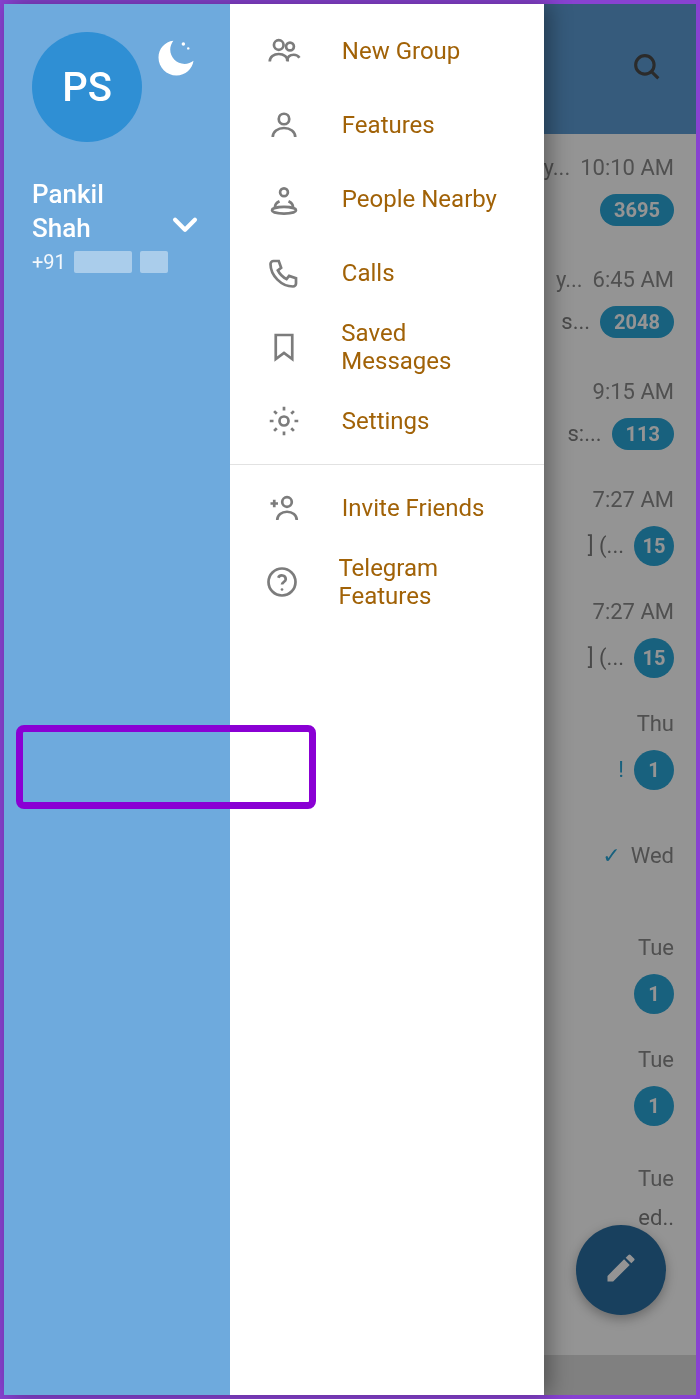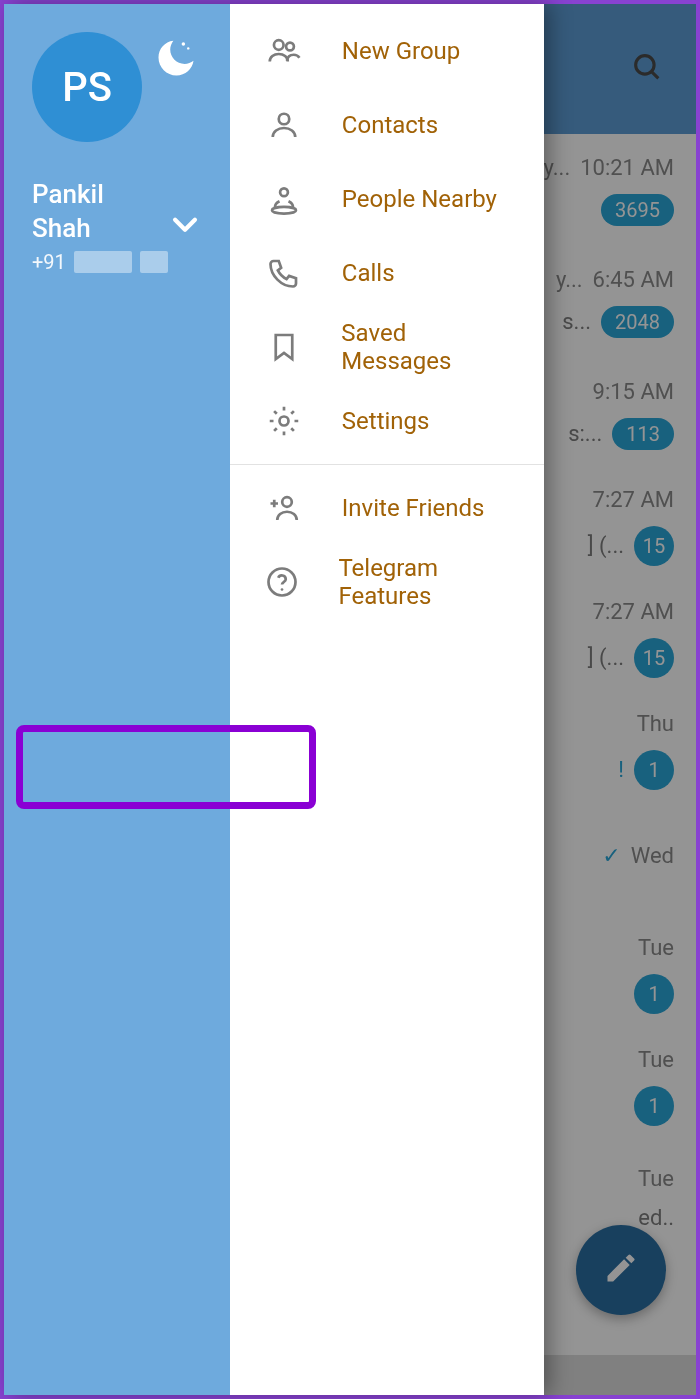--- a/index.html
+++ b/index.html
@@ -321,7 +321,7 @@
               <path d="M4.5 20c0-3.6 3.4-6 7.5-6s7.5 2.4 7.5 6"></path>
             </svg>
         </span>
-        <span>Contacts</span>
+        <span>Features</span>
       </div>
 
       <div class="menu-item">

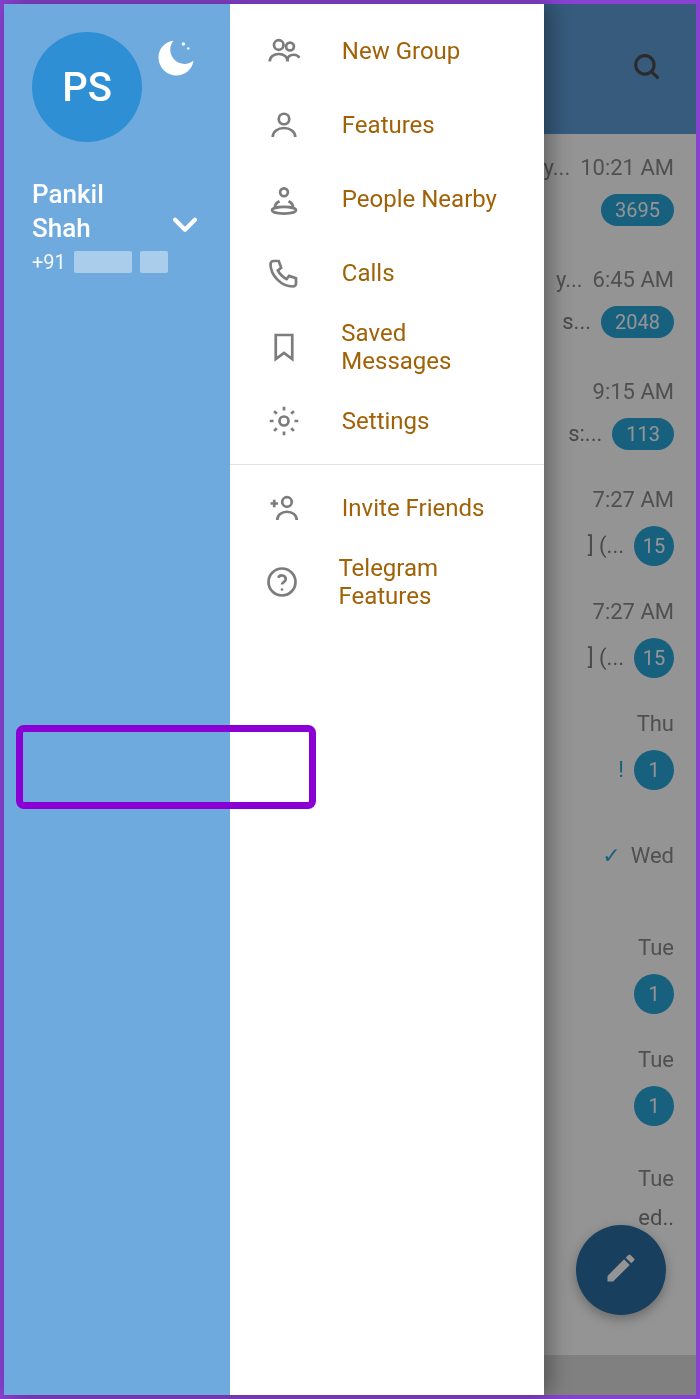--- a/index.html
+++ b/index.html
@@ -169,7 +169,7 @@
       <div class="chat-item">
         <div class="row1">
             <span>y...</span>
-            <span>10:21 AM</span>
+            <span>10:10 AM</span>
           </div>
         <div class="row2">
             <span class="badge">3695</span>

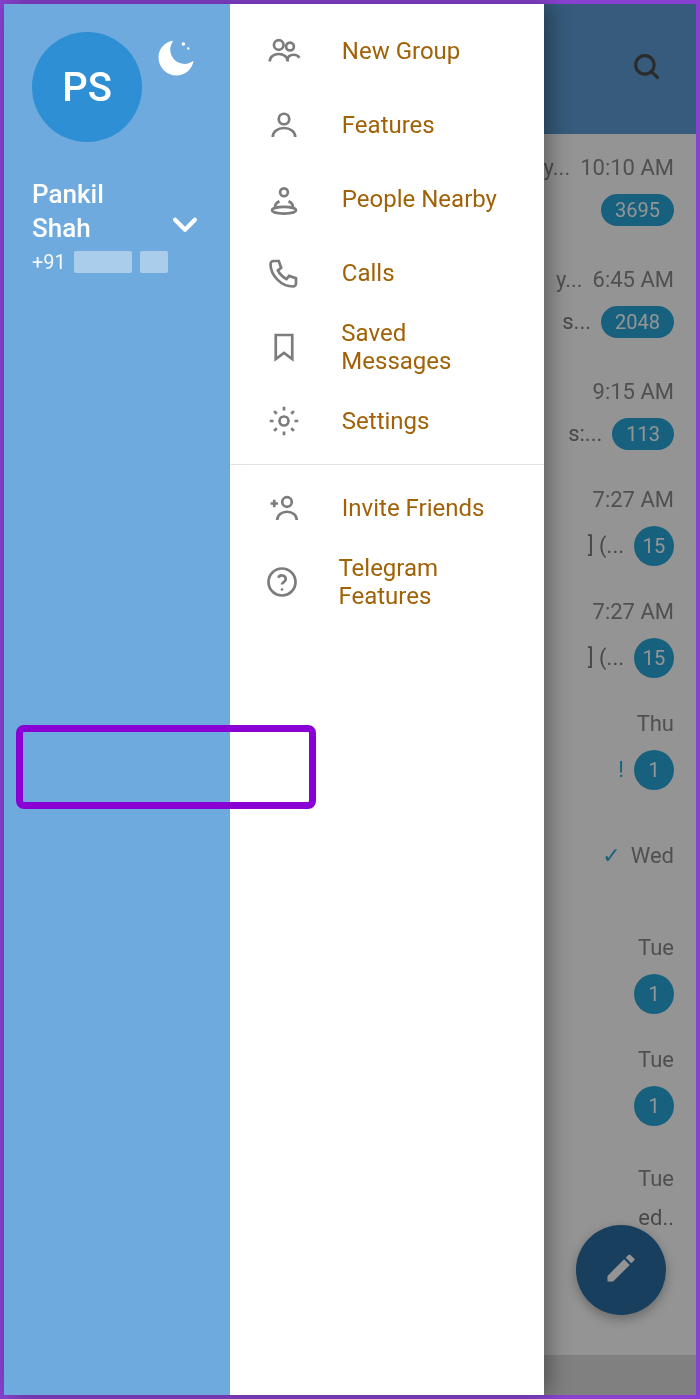--- a/index.html
+++ b/index.html
@@ -47,7 +47,7 @@
     border-radius: 22px;
     padding: 4px 14px;
     font-size: 20px;
-    font-weight: 400;
+    font-weight: 700;
     min-width: 40px;
     text-align:center;
   }

